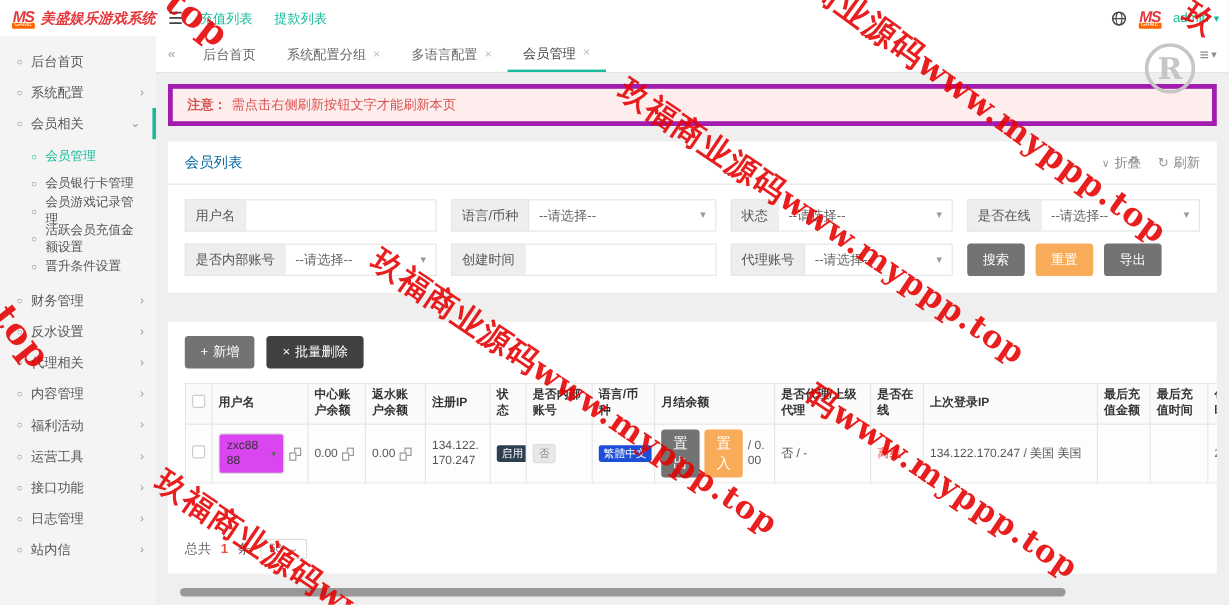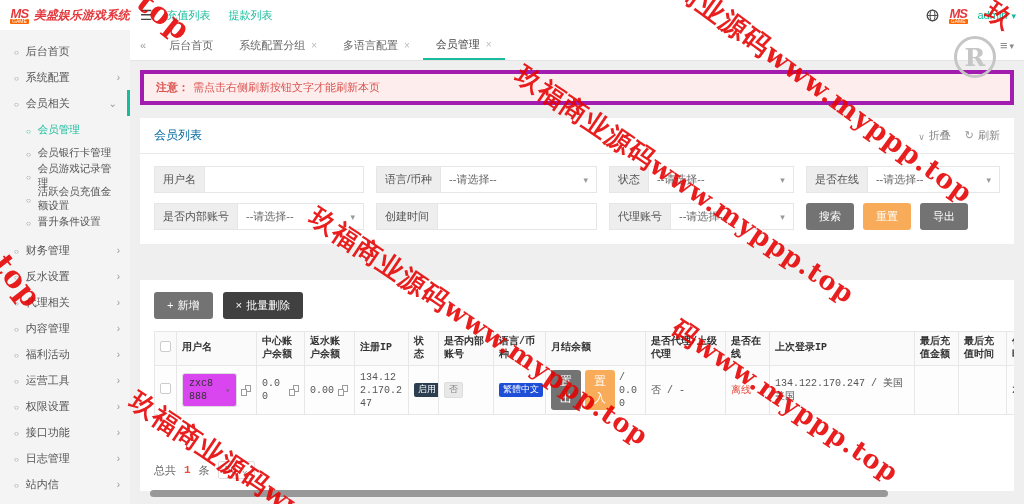--- a/index.html
+++ b/index.html
@@ -77,7 +77,7 @@
     font-family:inherit; display:inline-flex; align-items:center; gap:4px; }
   .btn-teal { background:#737373; } .btn-orange { background:#f8ac59; } .btn-red { background:#404040; }
 
-  .card2 { margin-top:36px; padding:12px 0 12px 14px; position:relative;font-family:Liberation Mono, monospace; }
+  .card2 { margin-top:24px; padding:12px 0 12px 14px; position:relative; }
   .toolbar { display:flex; gap:10px; margin-bottom:12px; }
   .pl::before{ content:"+"; font-size:11px; } .xm::before{ content:"×"; font-size:11px; }
 

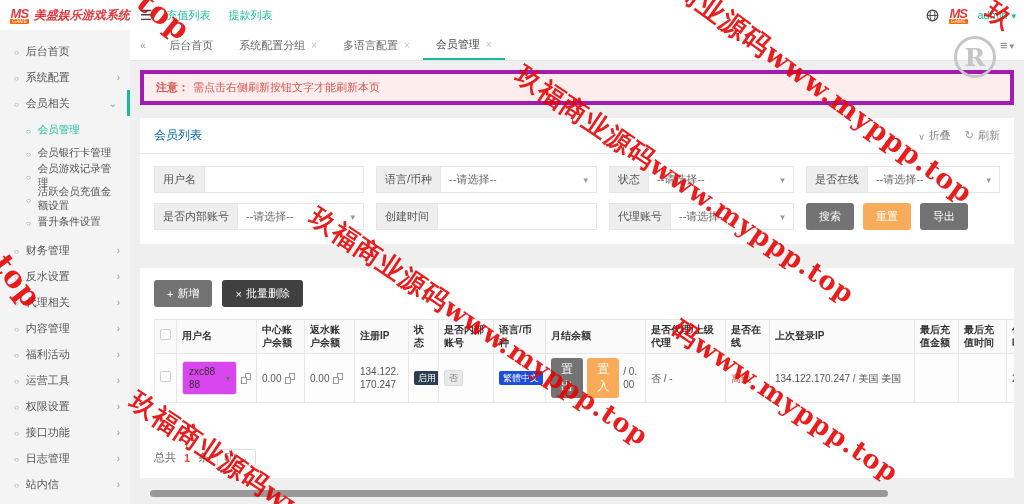--- a/index.html
+++ b/index.html
@@ -218,11 +218,6 @@
     <div class="side-item">
       <span class="dot"></span>
       <span>运营工具</span>
-      <span class="arr arr-r"></span>
-    </div>
-    <div class="side-item">
-      <span class="dot"></span>
-      <span>权限设置</span>
       <span class="arr arr-r"></span>
     </div>
     <div class="side-item">

